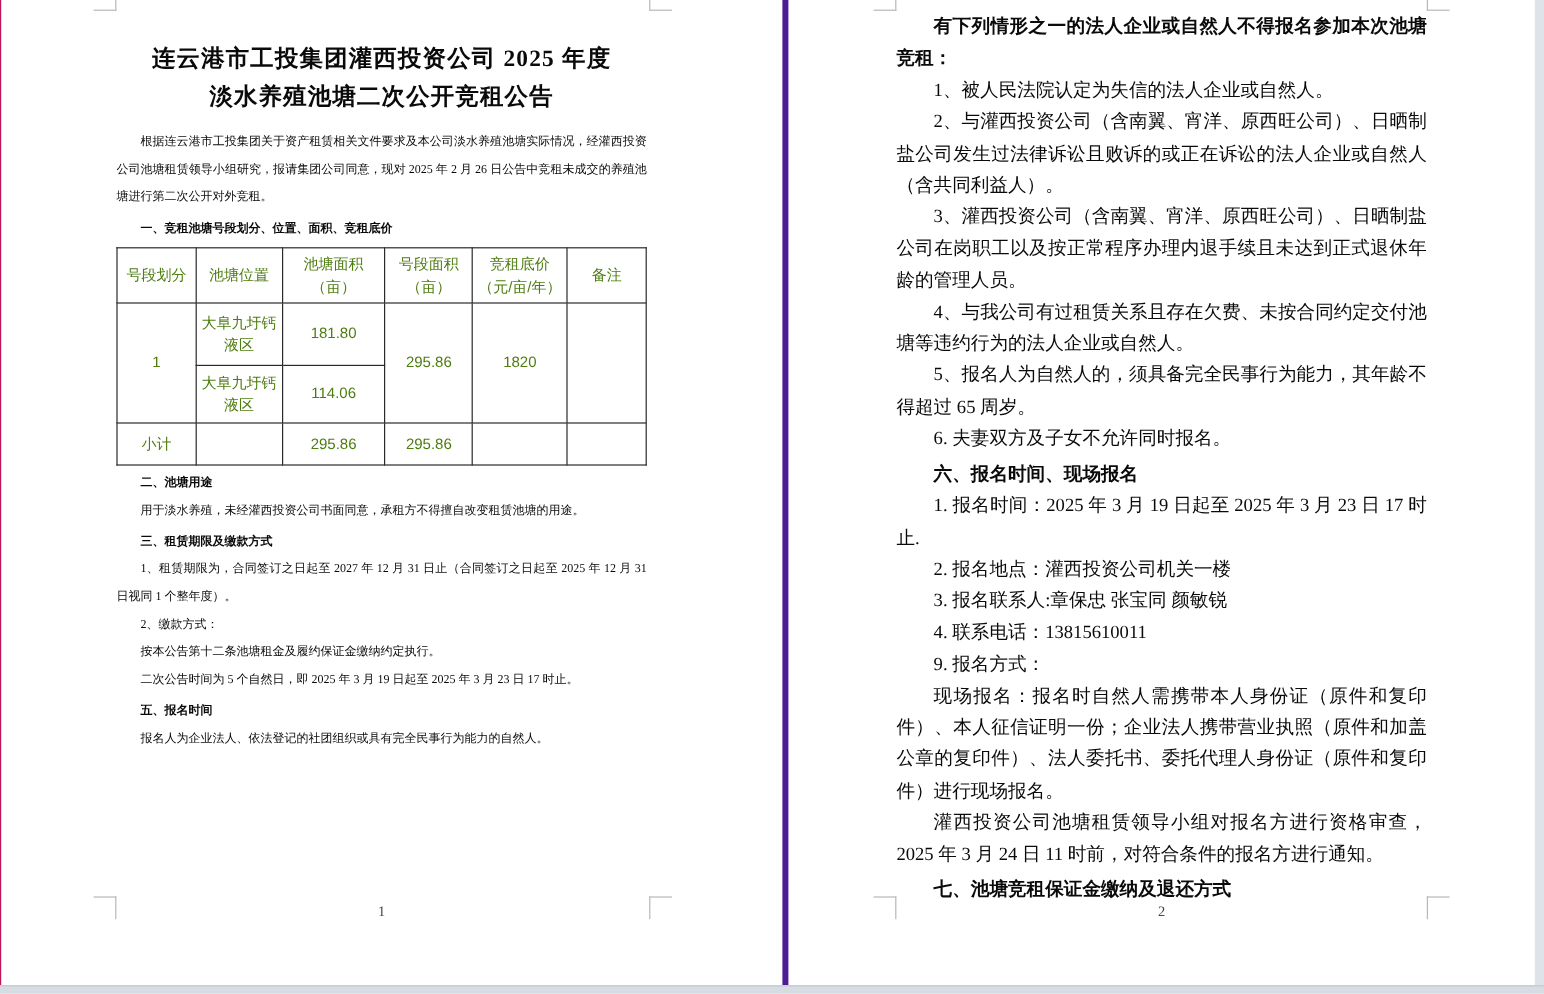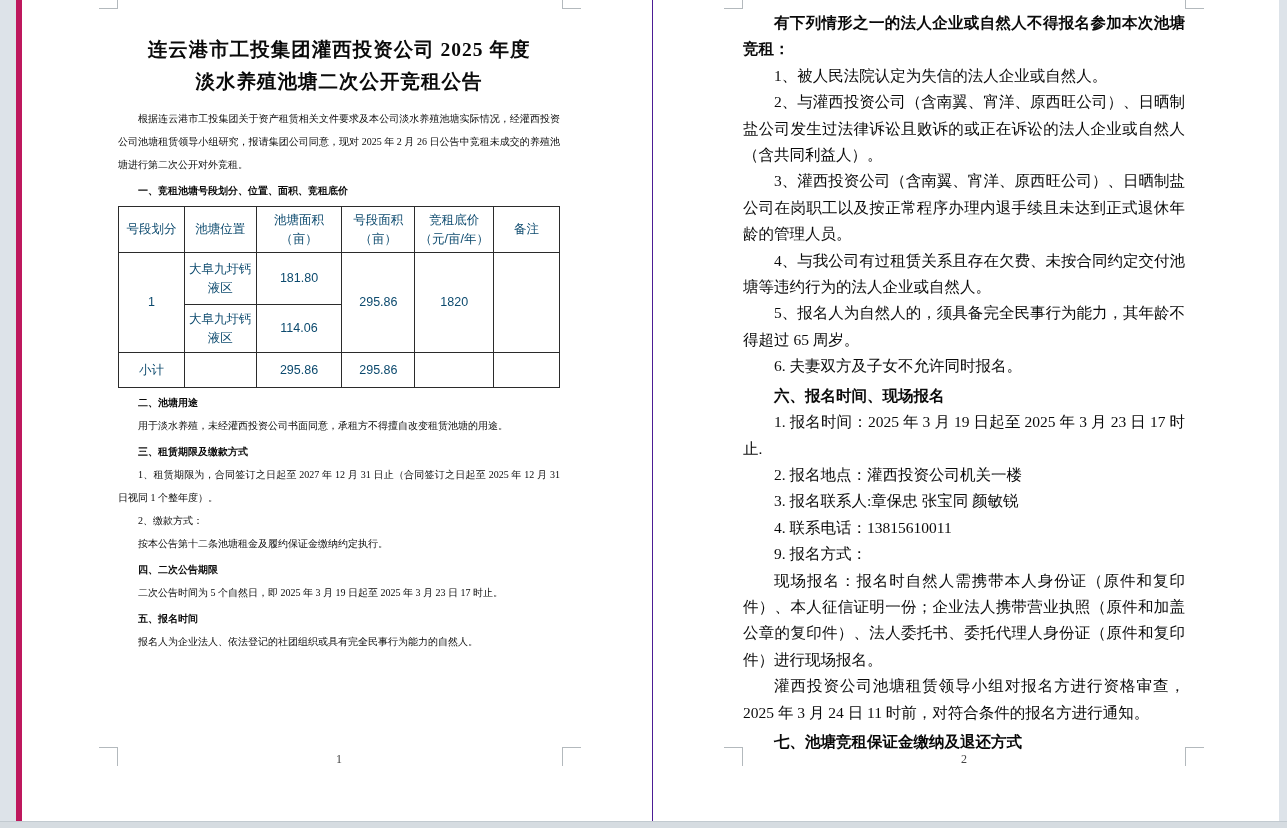--- a/index.html
+++ b/index.html
@@ -11,7 +11,7 @@
   }
   .page{position:absolute;top:0;height:821px;background:#ffffff;}
   .page-1{left:16px;width:732px;border-left:6px solid #be185d;box-sizing:border-box;}
-  .page-2{left:652px;width:627px;border-left:1px solid #4c1d95;box-sizing:border-box;}
+  .page-2{left:652px;width:627px;border-left:5px solid #4c1d95;box-sizing:border-box;}
   .bottom-strip{position:absolute;top:821px;left:0;width:1287px;height:7px;
     background:#d6dce1;border-top:1px solid #c2cad0;}
 

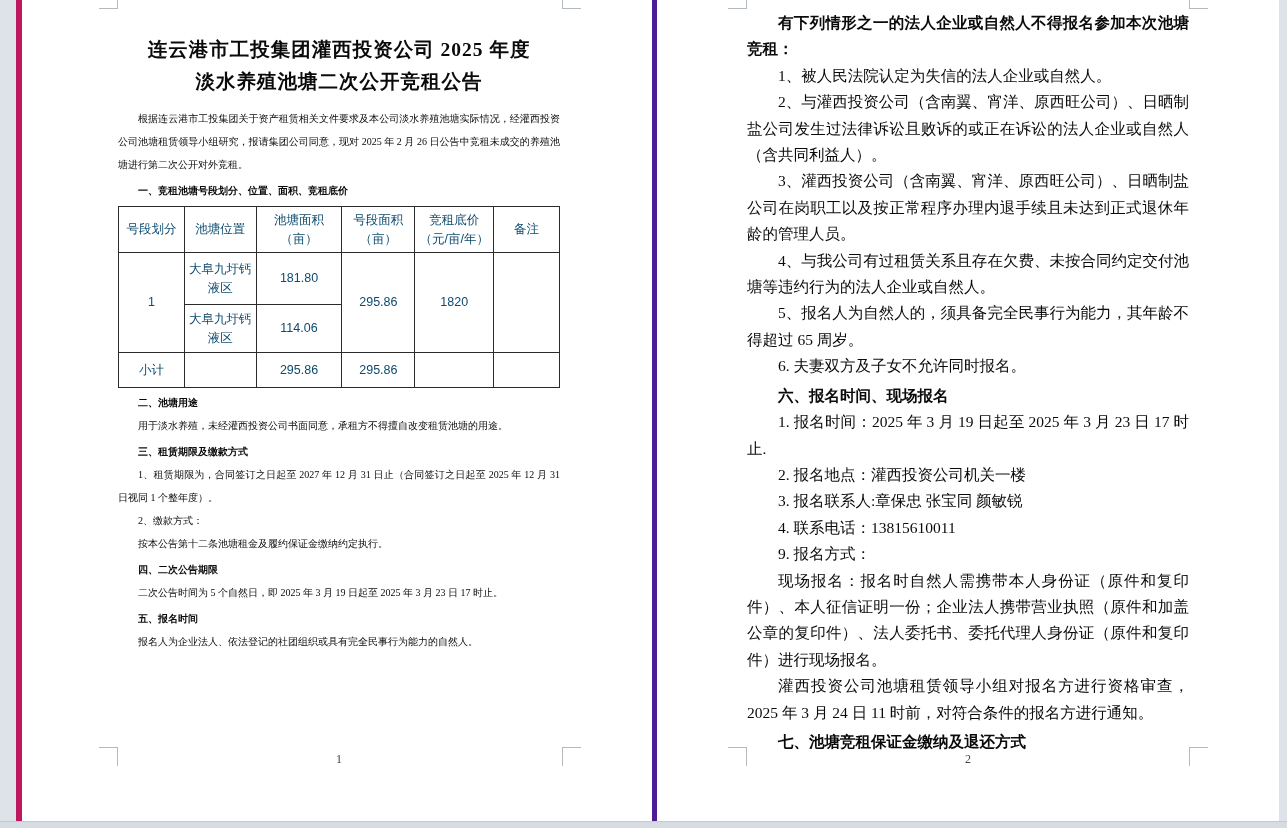--- a/index.html
+++ b/index.html
@@ -10,7 +10,7 @@
     color:#0a0a0a;
   }
   .page{position:absolute;top:0;height:821px;background:#ffffff;}
-  .page-1{left:16px;width:732px;border-left:6px solid #be185d;box-sizing:border-box;}
+  .page-1{left:0;width:732px;border-left:1px solid #be185d;box-sizing:border-box;}
   .page-2{left:652px;width:627px;border-left:5px solid #4c1d95;box-sizing:border-box;}
   .bottom-strip{position:absolute;top:821px;left:0;width:1287px;height:7px;
     background:#d6dce1;border-top:1px solid #c2cad0;}

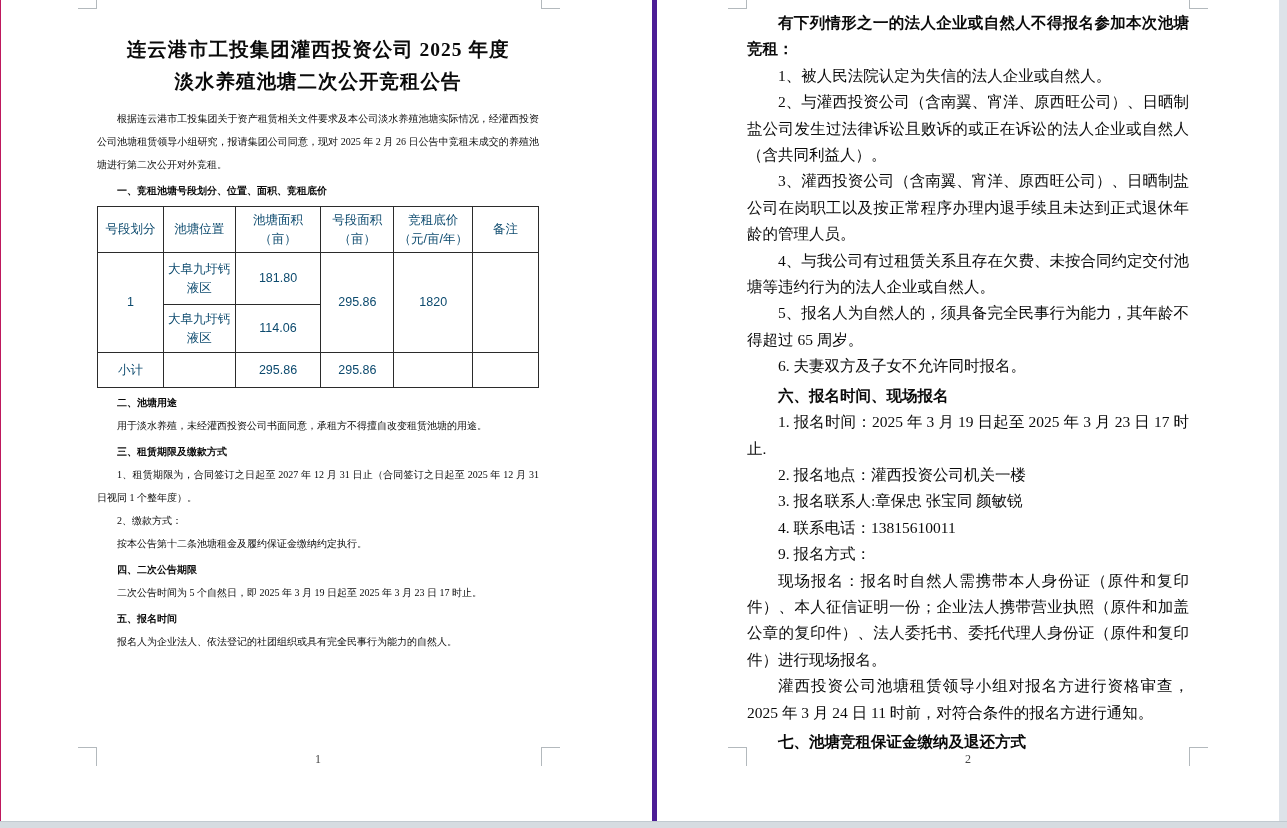--- a/index.html
+++ b/index.html
@@ -42,7 +42,7 @@
   .page-2 .content{padding-top:7px;}
 
   table.pond-table{border-collapse:collapse;width:442px;margin-top:4px;
-    font-family:"Liberation Sans","DejaVu Sans",sans-serif;font-size:12.5px;color:#0c4a6e;}
+    font-family:"Liberation Sans","DejaVu Sans",sans-serif;font-size:12.5px;color:#4d7c0f;}
   table.pond-table td,table.pond-table th{
     border:1px solid #2b2b2b;text-align:center;vertical-align:middle;
     padding:2px 3px;font-weight:normal;line-height:1.5;}

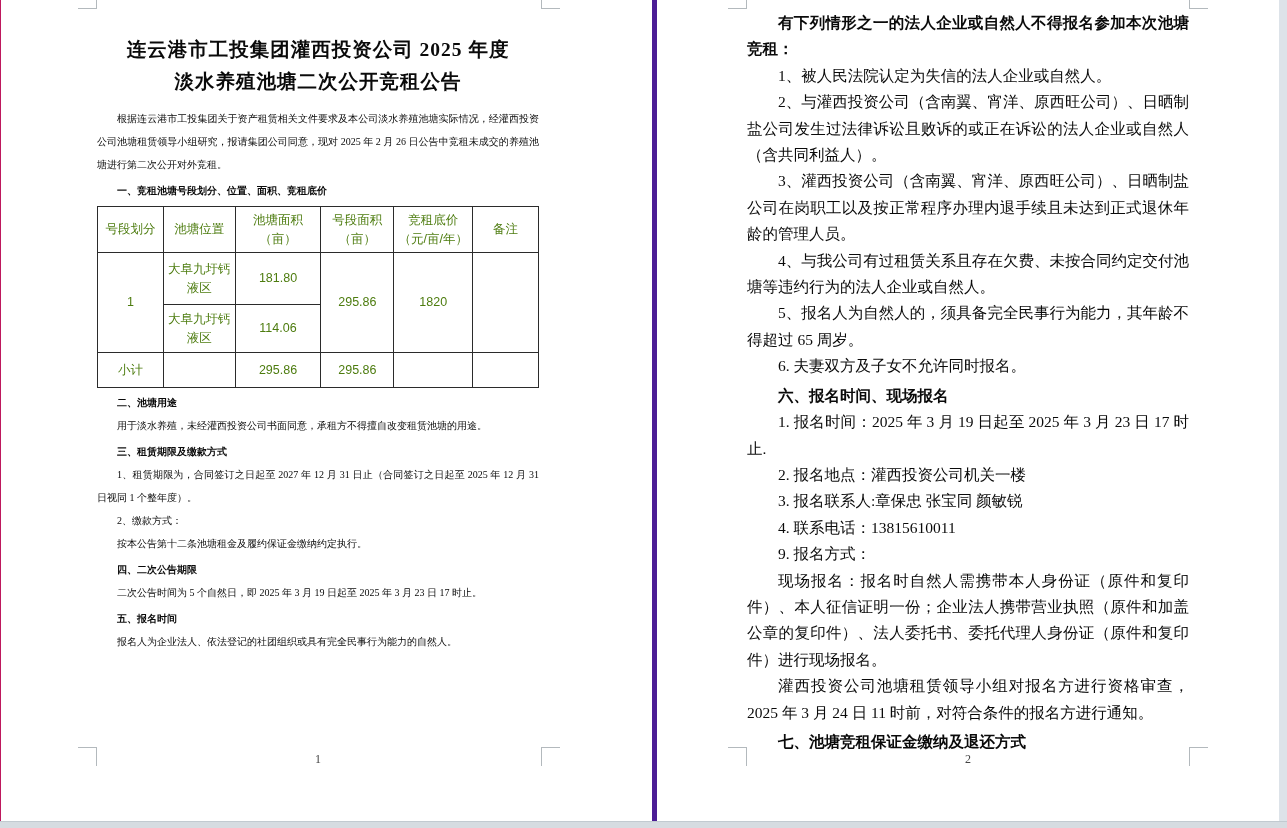--- a/index.html
+++ b/index.html
@@ -122,7 +122,6 @@
     <p class="body-text">2、缴款方式：</p>
     <p class="body-text">按本公告第十二条池塘租金及履约保证金缴纳约定执行。</p>
 
-    <p class="body-text hd">四、二次公告期限</p>
     <p class="body-text">二次公告时间为 5 个自然日，即 2025 年 3 月 19 日起至 2025 年 3 月 23 日 17 时止。</p>
 
     <p class="body-text hd">五、报名时间</p>

